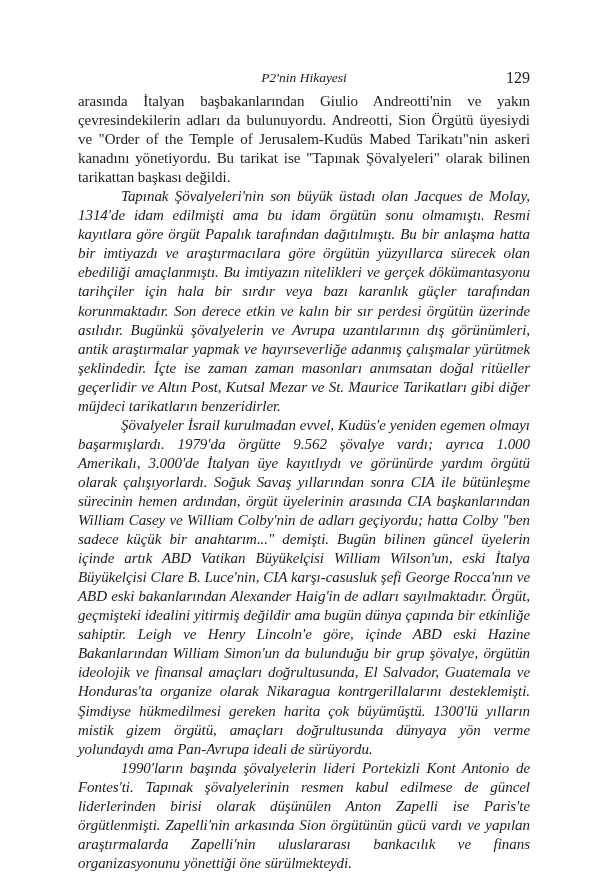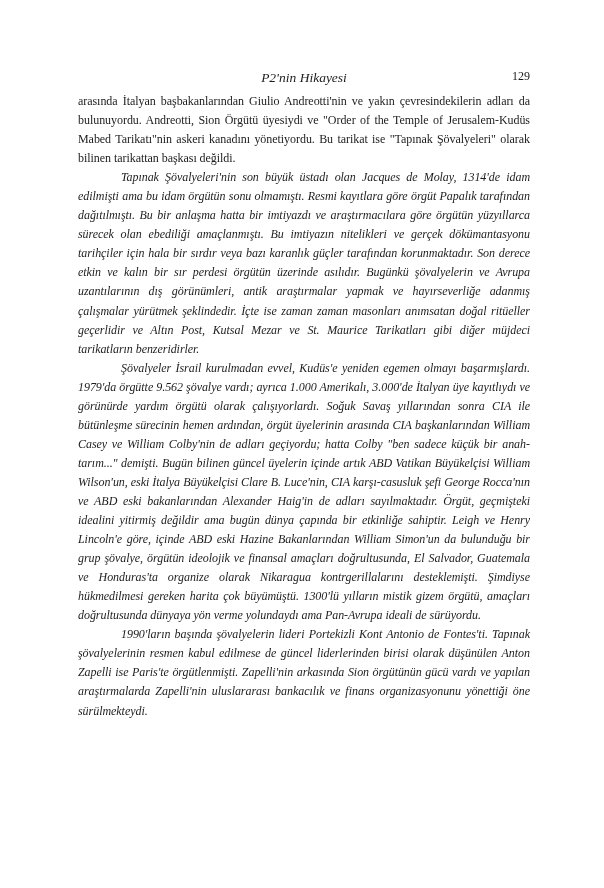--- a/index.html
+++ b/index.html
@@ -15,7 +15,7 @@
     font-style:italic; font-size:13.5px;
   }
   .page-number {
-    position:absolute; right:0; top:-1px; font-size:12px;
+    position:absolute; right:0; top:-1px; font-size:16px;
   }
   .body-text {
     position:absolute; left:78px; top:92px; width:452px;

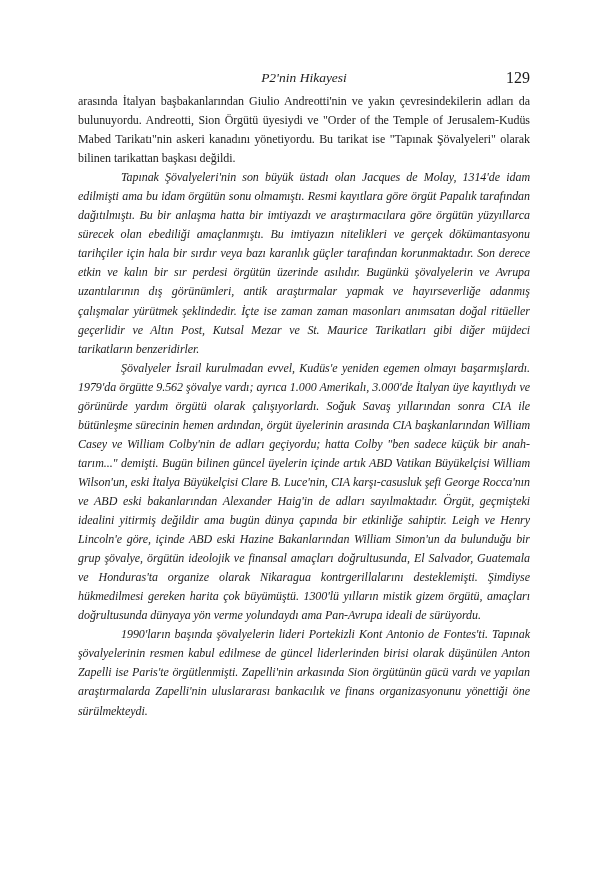--- a/index.html
+++ b/index.html
@@ -20,7 +20,7 @@
   .body-text {
     position:absolute; left:78px; top:92px; width:452px;
     font-family:"Liberation Serif", "DejaVu Serif", serif;
-    font-size:12px; line-height:19.05px; color:#1c1c1c;
+    font-size:15px; line-height:19.05px; color:#1c1c1c;
     text-align:justify; hyphens:manual; letter-spacing:-0.05px;
   }
   .body-text p { margin:0; }

